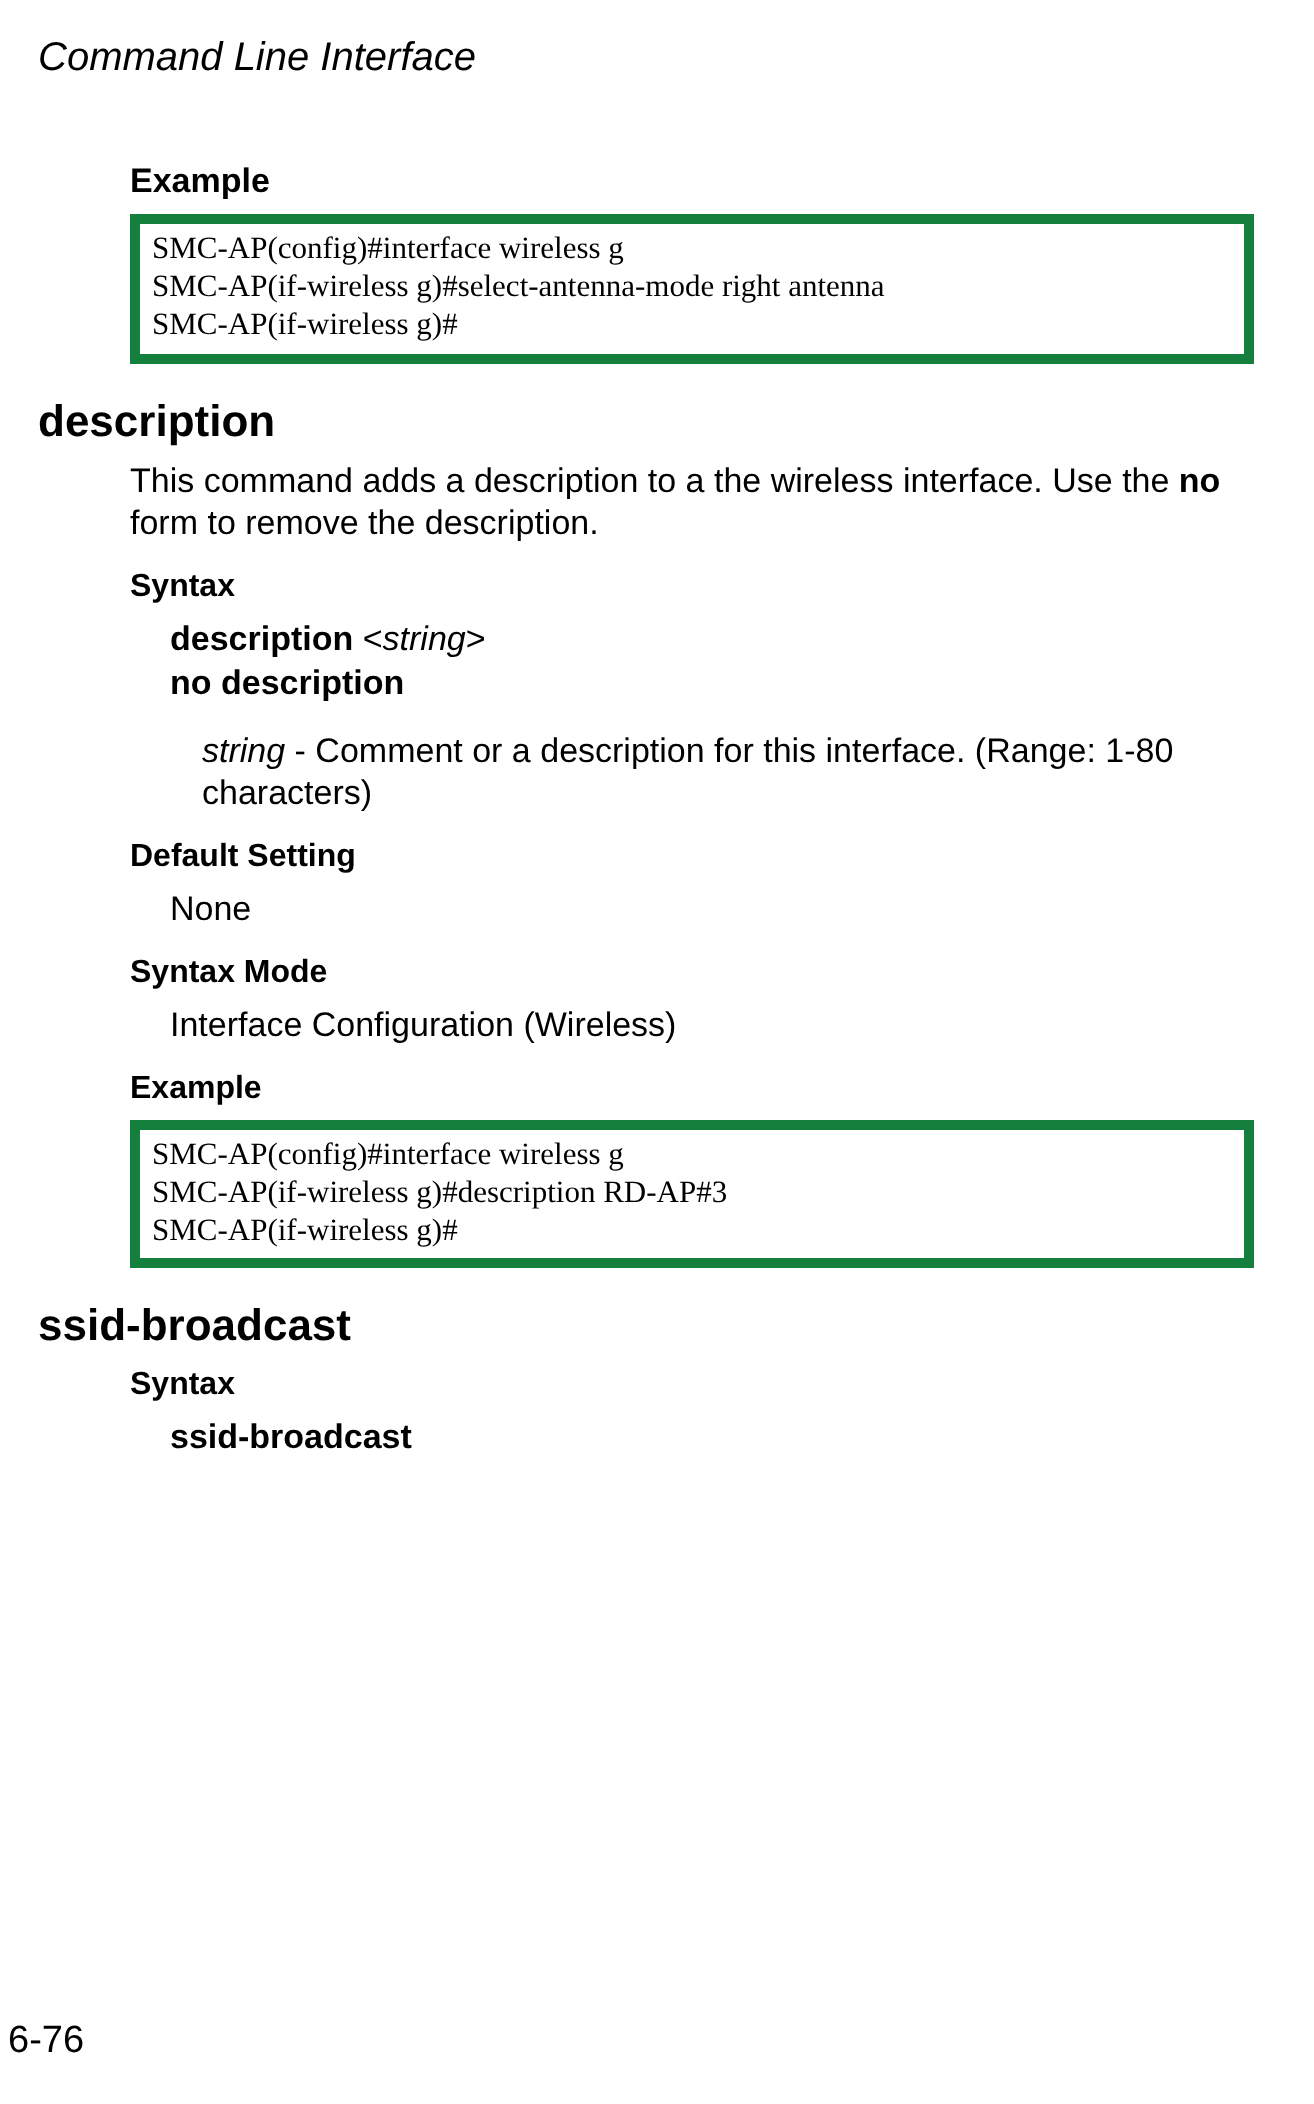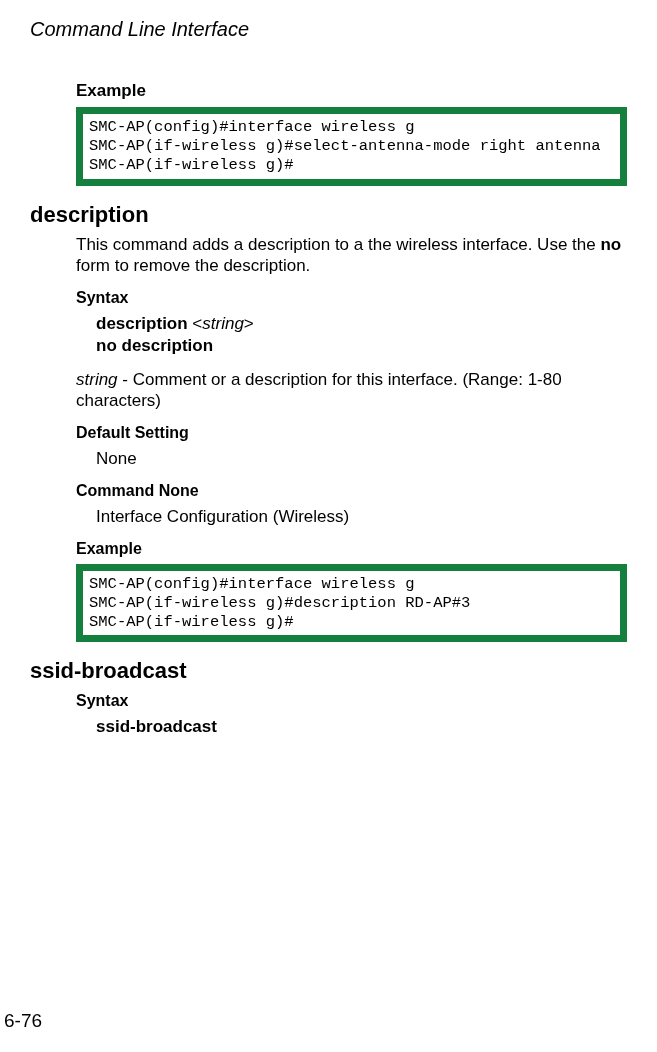--- a/index.html
+++ b/index.html
@@ -16,7 +16,7 @@
     width: 657px;
     height: 1052px;
     box-sizing: border-box;
-    padding: 18px 30px 20px 30px;
+    padding: 18px 30px 20px 19px;
   }
   .running-head {
     font-style: italic;

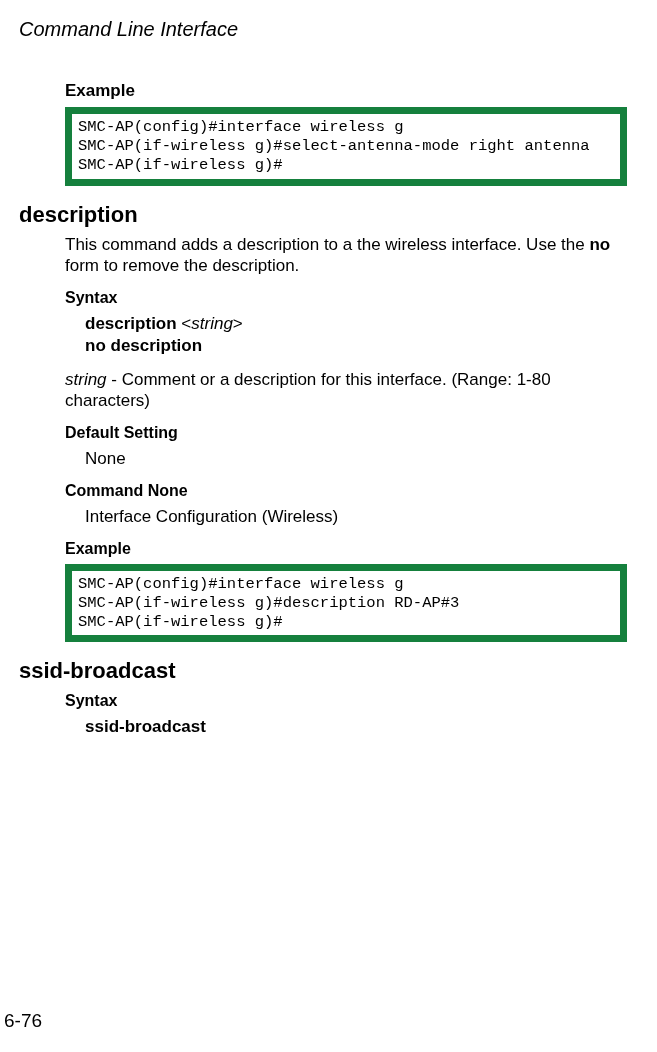--- a/index.html
+++ b/index.html
@@ -32,8 +32,8 @@
     margin-bottom: 6px;
   }
   .codeblock {
-    border: 7px solid #15803d;
-    font-family: Liberation Mono, monospace;
+    border: 5px solid #15803d;
+    font-family: Liberation Serif, serif;
     font-size: 15.5px;
     line-height: 1.22;
     padding: 4px 6px;

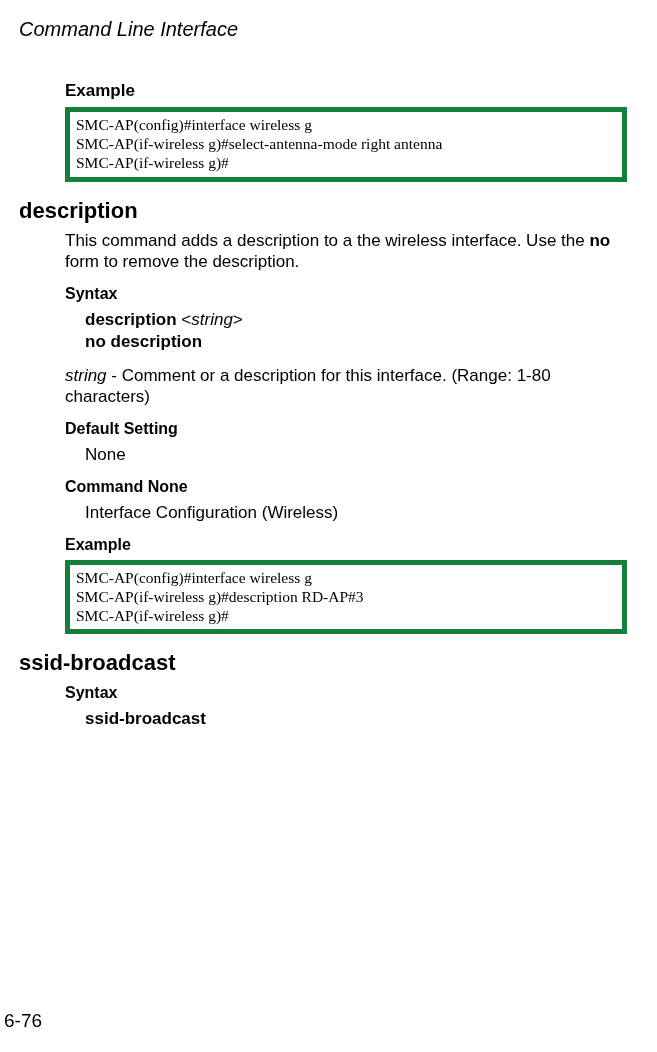--- a/index.html
+++ b/index.html
@@ -60,6 +60,7 @@
   .syntax-inner .cmd { font-weight: bold; }
   .syntax-inner .arg-it { font-style: italic; }
   .desc-inner {
+    margin-left: 36px;
     font-size: 17px;
     line-height: 1.28;
     margin-bottom: 12px;

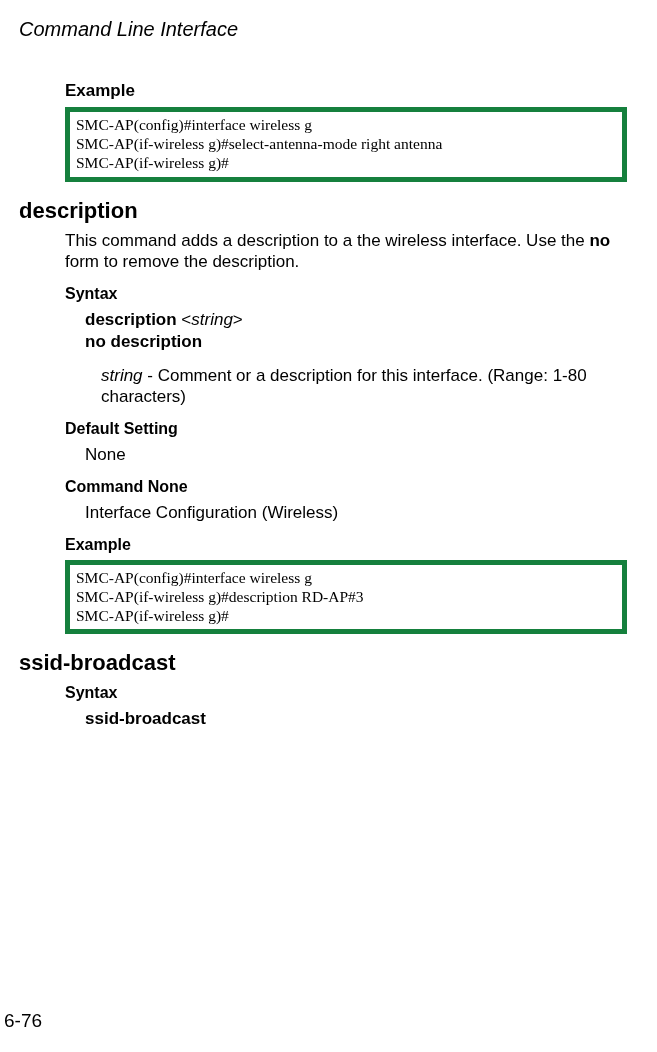--- a/index.html
+++ b/index.html
@@ -112,7 +112,7 @@
     <div class="subhead">Default Setting</div>
     <div class="syntax-inner">None</div>
 
-    <div class="subhead">Command None</div>
+    <div class="subhead">Syntax Mode</div>
     <div class="syntax-inner">Interface Configuration (Wireless)</div>
 
     <div class="subhead">Example</div>

